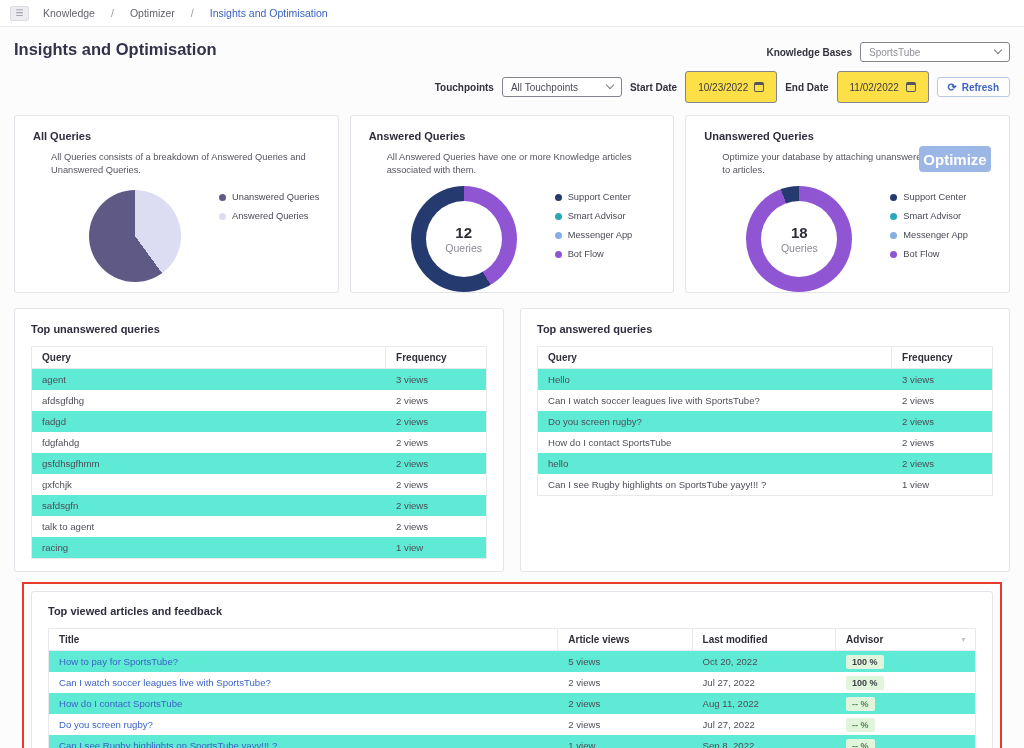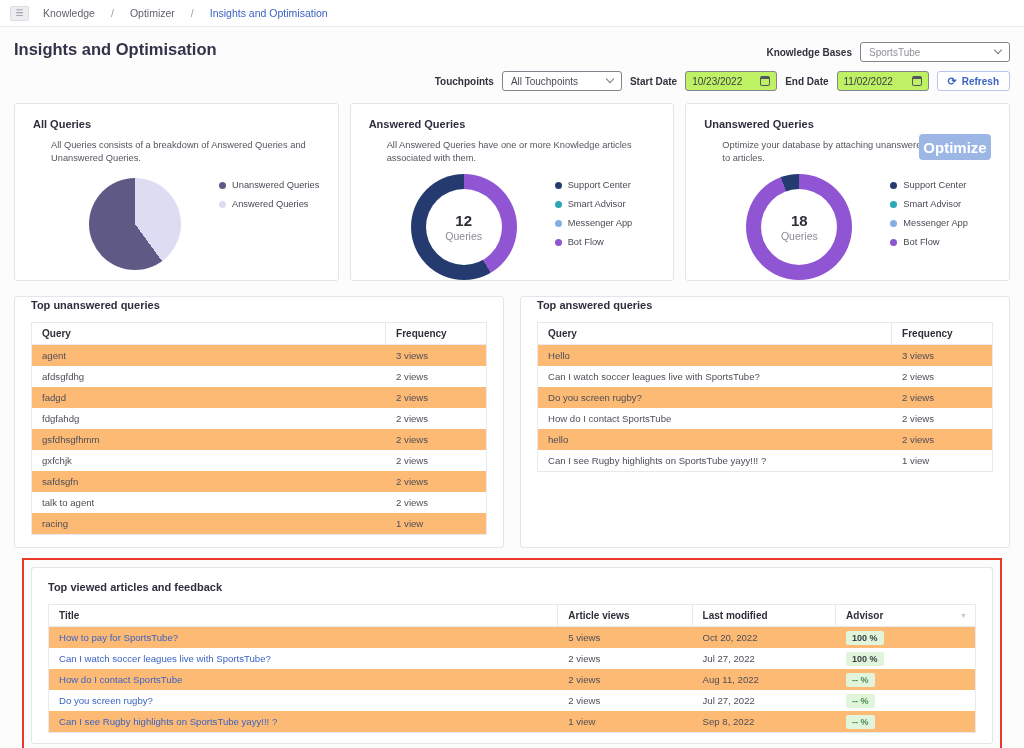--- a/index.html
+++ b/index.html
@@ -30,8 +30,8 @@
   .chev { border: solid #7a7a84; border-width: 0 1.5px 1.5px 0; padding: 2.5px;
     transform: rotate(45deg); margin-top: -4px; }
   .filter-row { display: flex; justify-content: flex-end; align-items: center; gap: 8px; margin-top: 9px; }
-  .date-input { width: 92px; height: 20px; border: 1px solid #83838d; border-radius: 3px; background: #bef264;
-    display: flex; align-items: center; justify-content: space-between; padding: 0 6px;
+  .date-input { width: 92px; height: 32px; border: 1px solid #83838d; border-radius: 3px; background: #fde047;
+    display: flex; align-items: center; justify-content: space-between; padding: 0 12px;
     font-size: 10px; color: #3a3a44; cursor: text; }
   .cal-icon { width: 10px; height: 10px; border: 1px solid #55555e; border-top: 3px solid #55555e; border-radius: 2px; }
   .refresh-btn { height: 20px; border: 1px solid #b9c7ea; background: #fff; color: #3b63c4;

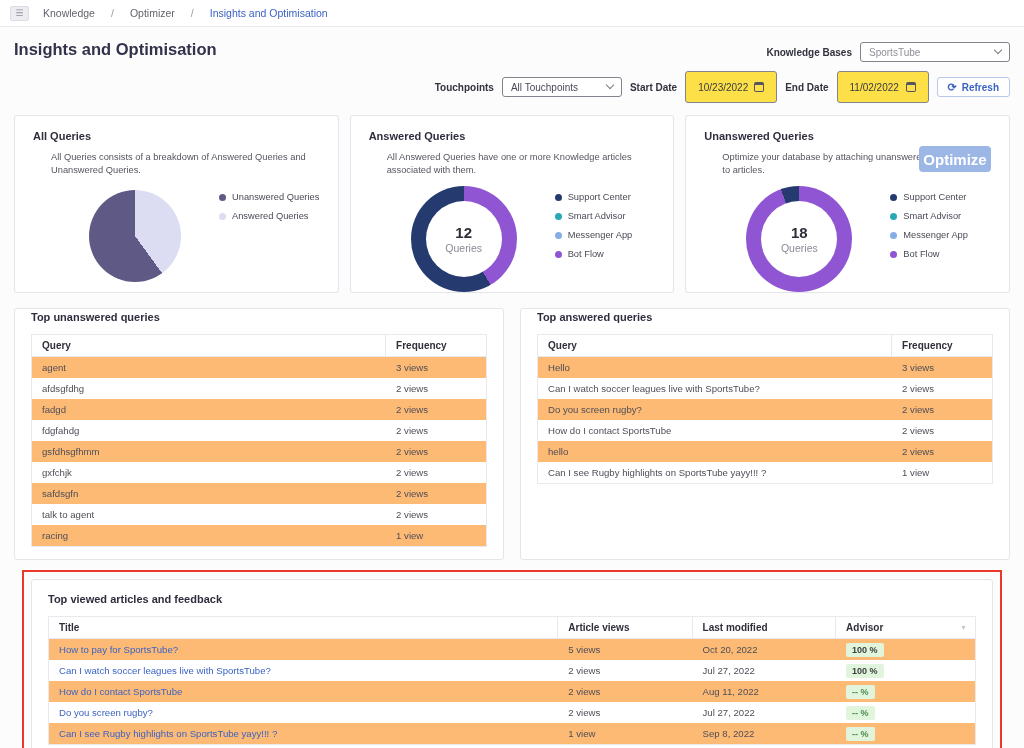--- a/index.html
+++ b/index.html
@@ -63,7 +63,7 @@
 
   
   .tables-row { display: flex; gap: 16px; margin-top: 15px; align-items: stretch; }
-  .tcard { flex: 1; padding: 2px 16px 12px; }
+  .tcard { flex: 1; padding: 14px 16px 12px; }
   .table { border: 1px solid #e8e8ed; margin-top: 11px; }
   .t-head { display: flex; height: 22px; align-items: center; font-weight: bold;
     font-size: 10px; color: #2f2f3a; border-bottom: 1px solid #e8e8ed; background: #fff; }

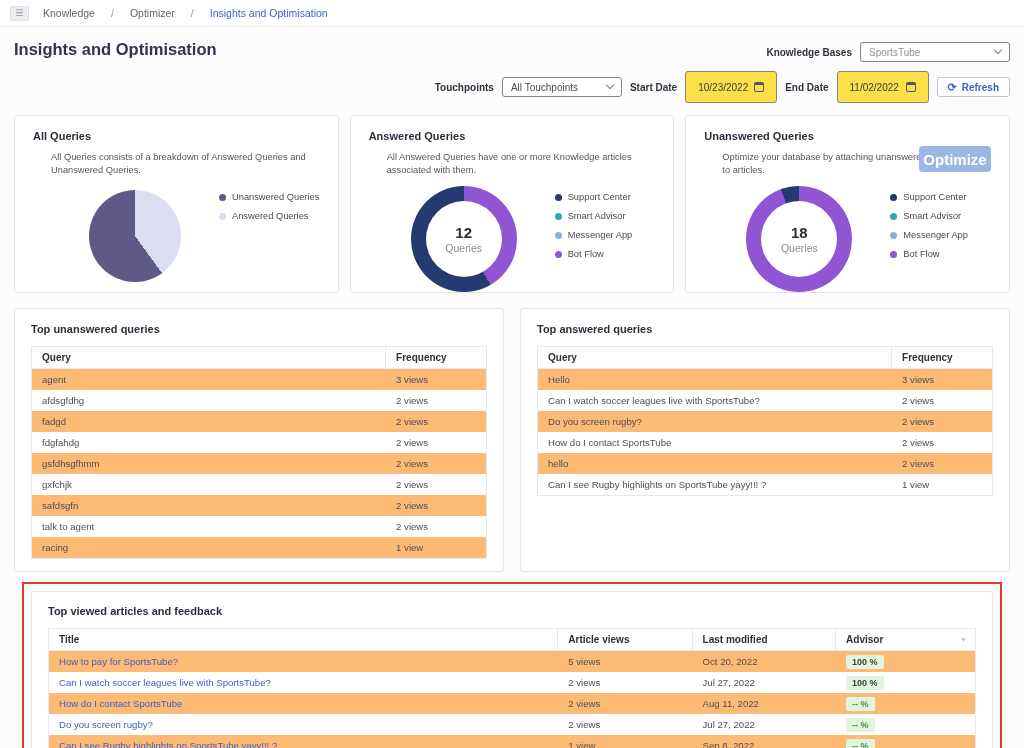--- a/index.html
+++ b/index.html
@@ -68,7 +68,7 @@
   .t-head { display: flex; height: 22px; align-items: center; font-weight: bold;
     font-size: 10px; color: #2f2f3a; border-bottom: 1px solid #e8e8ed; background: #fff; }
   .t-row { display: flex; height: 21px; align-items: center; font-size: 9.6px; color: #4e4e58; }
-  .t-row.alt { background: #fdba74; }
+  .t-row.alt { background: #5eead4; }
   .t-cell { padding-left: 10px; overflow: hidden; white-space: nowrap; }
   .t-head .t-cell { height: 100%; display: flex; align-items: center; }
   .t-head .hdiv { border-right: 1px solid #e8e8ed; }

